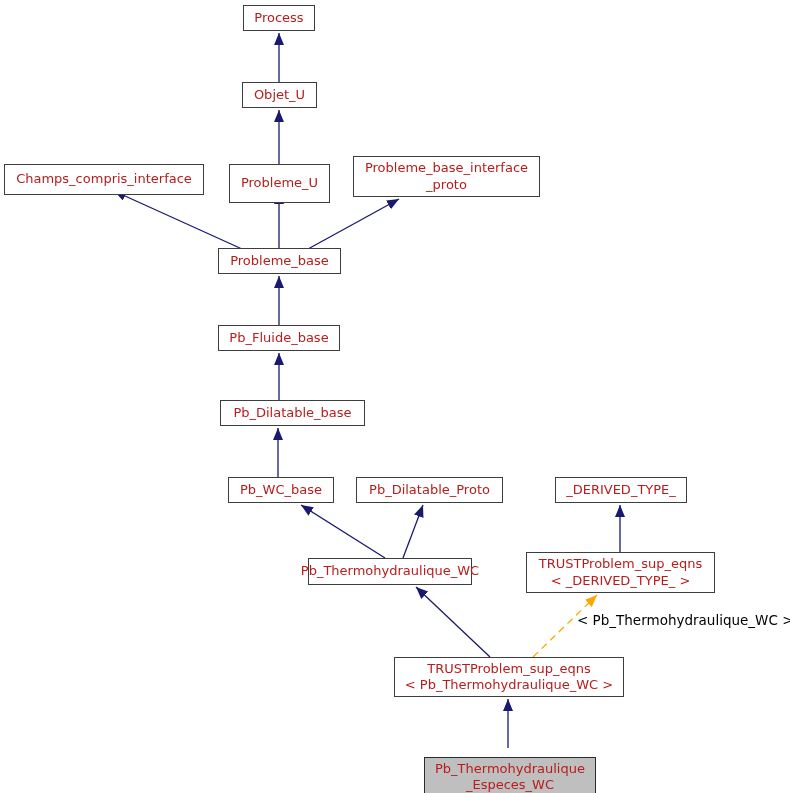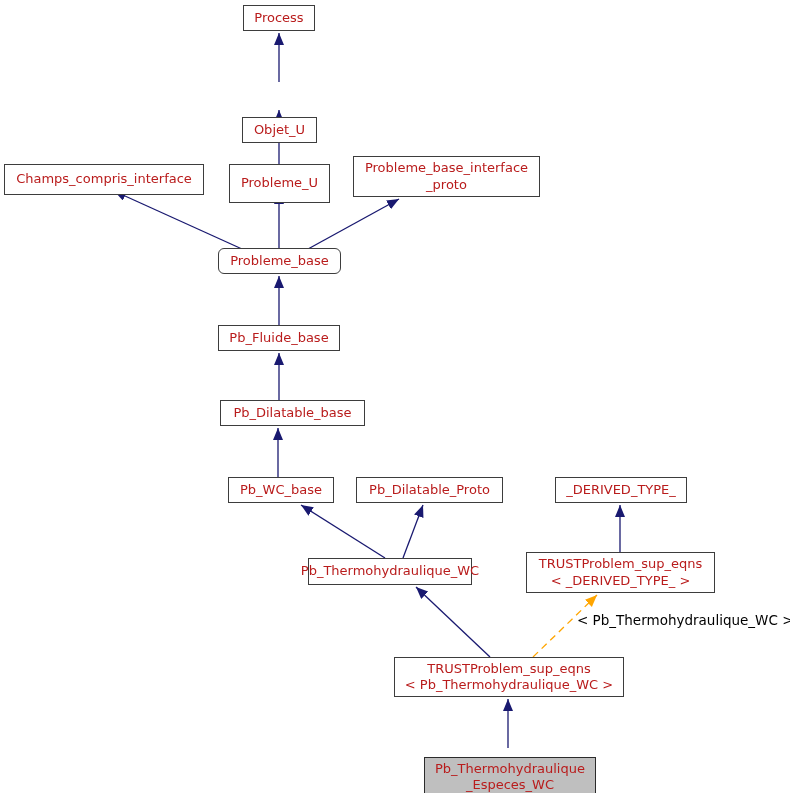--- a/index.html
+++ b/index.html
@@ -80,7 +80,7 @@
 <div class="node" style="left: 243px; top: 5px; width: 72px; height: 26px;">
       <span>Process</span>
     </div>
-    <div class="node" style="left: 242px; top: 82px; width: 75px; height: 26px; margin-top: 35px;">
+    <div class="node" style="left: 242px; top: 82px; width: 75px; height: 26px;">
       <span>Objet_U</span>
     </div>
     <div class="node" style="left: 4px; top: 164px; width: 200px; height: 31px;">

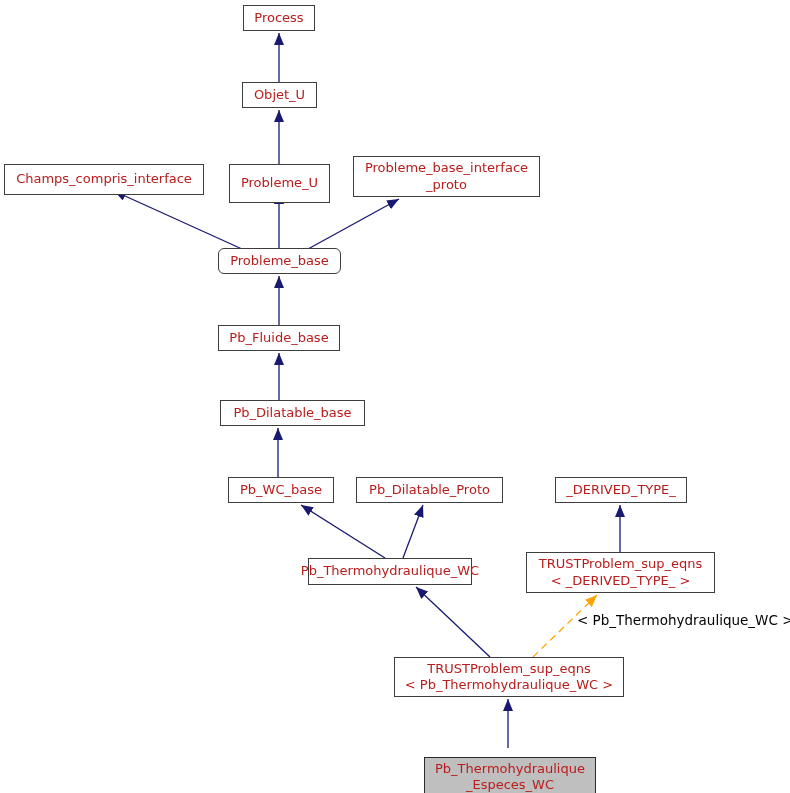--- a/index.html
+++ b/index.html
@@ -93,7 +93,7 @@
       <span>Probleme_base_interface</span>
       <span>_proto</span>
     </div>
-    <div class="node" style="left: 218px; top: 248px; width: 123px; height: 26px; border-radius: 6px;">
+    <div class="node" style="left: 218px; top: 248px; width: 123px; height: 26px;">
       <span>Probleme_base</span>
     </div>
     <div class="node" style="left: 218px; top: 325px; width: 122px; height: 26px;">

